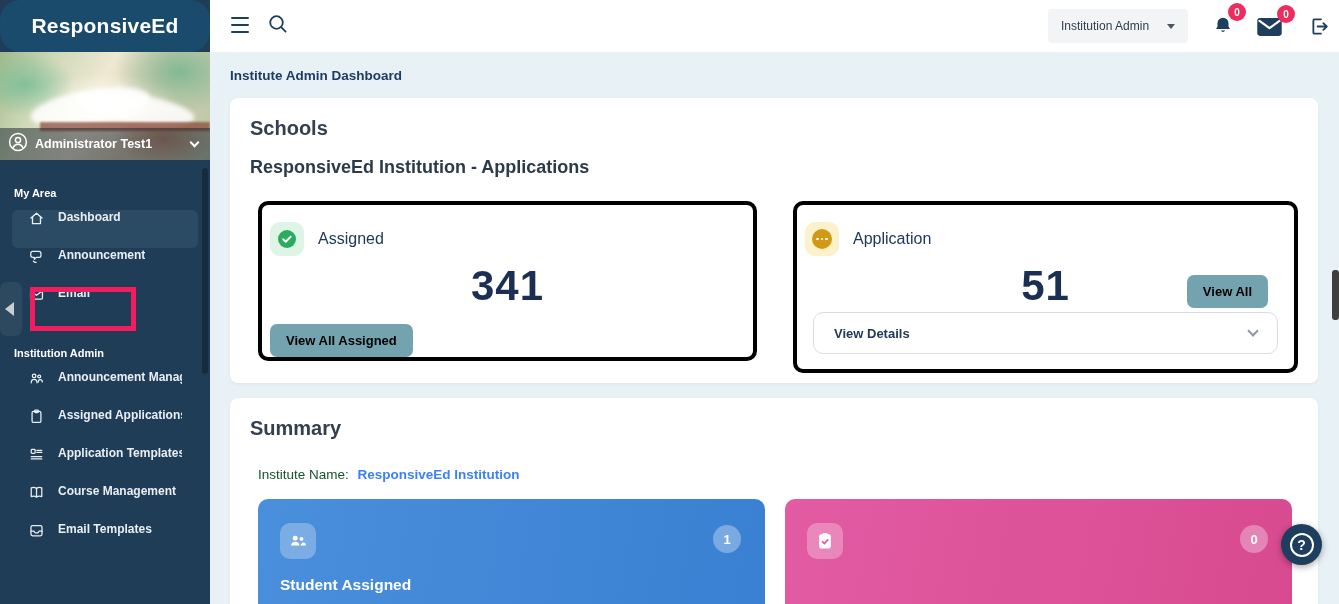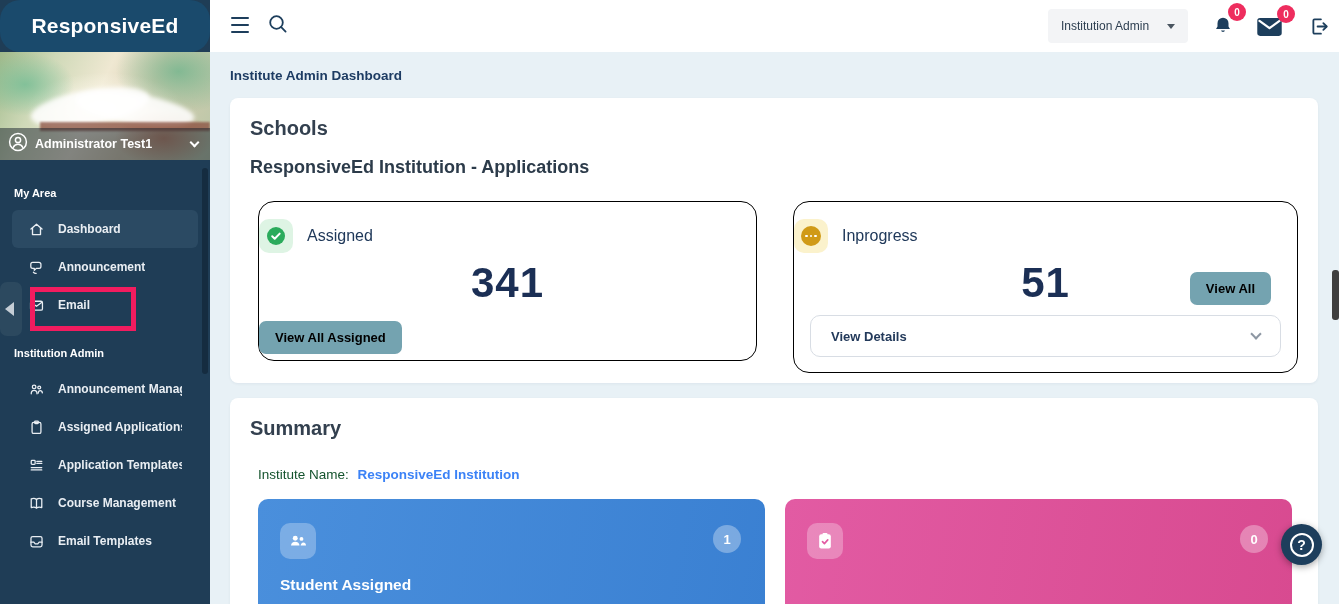--- a/index.html
+++ b/index.html
@@ -34,7 +34,7 @@
   .menu { position:absolute; top:160px; left:0; right:0; }
   .sec-label { margin:27px 14px 11px; font-size:11px; font-weight:700; color:#fff; }
   .sec-label.second { margin-top:23px; }
-  .item { height:38px; margin:0 12px; display:flex; align-items:center; gap:13px; padding:0 16px;
+  .item { height:38px; margin:0 12px; display:flex; gap:13px; padding:0 16px;
           border-radius:6px; color:#e9eef3; font-size:12px; font-weight:600; cursor:pointer; }
   .item.active { background:#2b4a63; }
   .item svg { flex:none; }

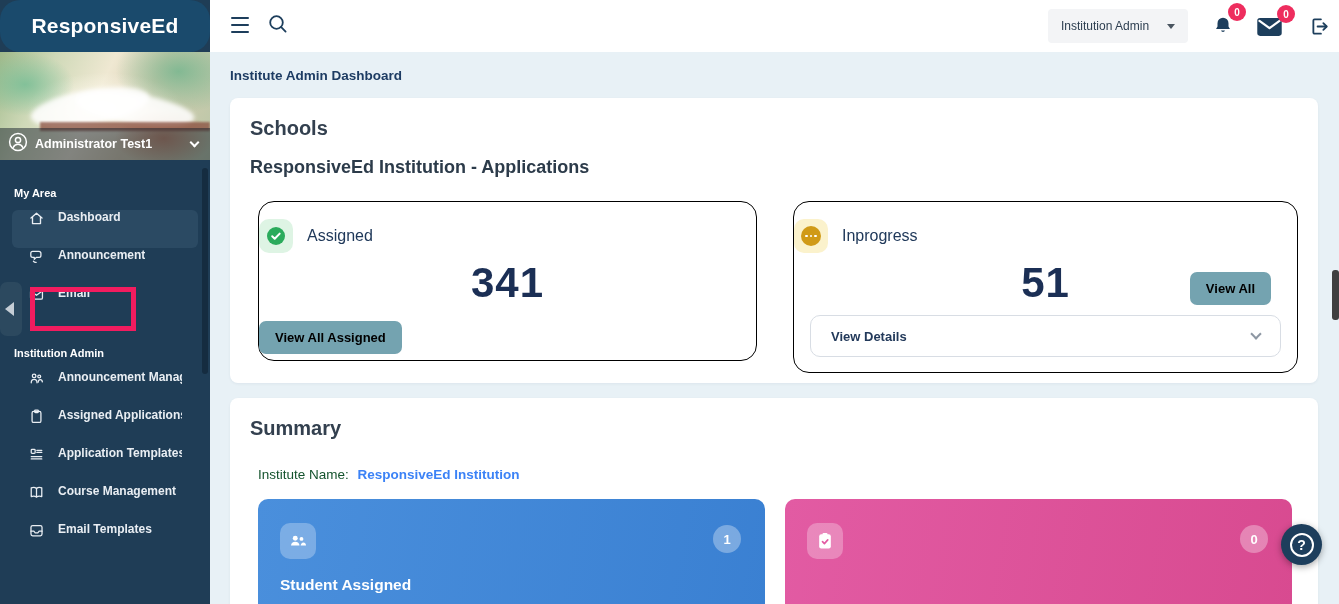--- a/index.html
+++ b/index.html
@@ -71,7 +71,7 @@
   .subtitle { padding:17px 0 0 20px; font-size:18px; font-weight:700; color:#2c3b4a; }
 
   .cards-row { display:flex; gap:36px; padding:23px 20px 0 28px; }
-  .stat-card { border:1px solid #000000; border-radius:16px; background:#fff; position:relative; padding:17px 0; }
+  .stat-card { border:4px solid #000000; border-radius:10px; background:#fff; position:relative; padding:17px 8px; }
   .assigned-card { width:499px; height:160px; }
   .inprogress-card { flex:1; height:172px; }
   .stat-head { display:flex; align-items:center; gap:14px; }

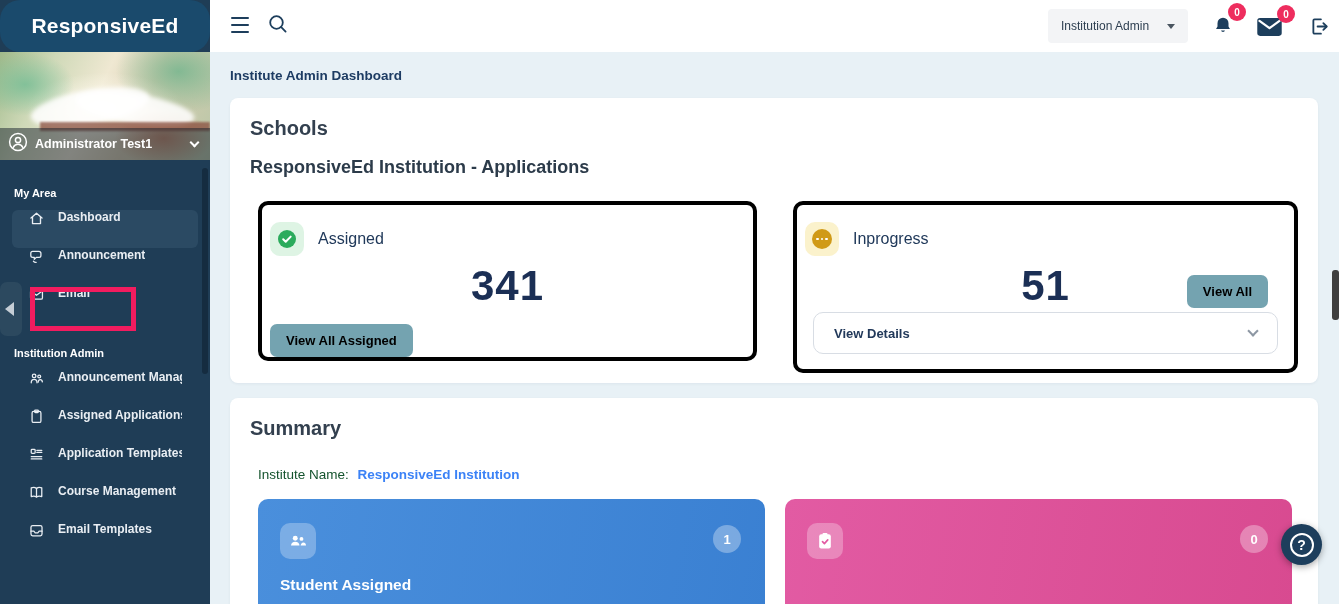--- a/index.html
+++ b/index.html
@@ -286,7 +286,7 @@
                 <i></i>
               </span>
           </span>
-          <span class="stat-label">Inprogress</span>
+          <span class="stat-label">Application</span>
         </div>
         <div class="stat-count">51</div>
         <button class="btn-teal view-all-btn">View All</button>

